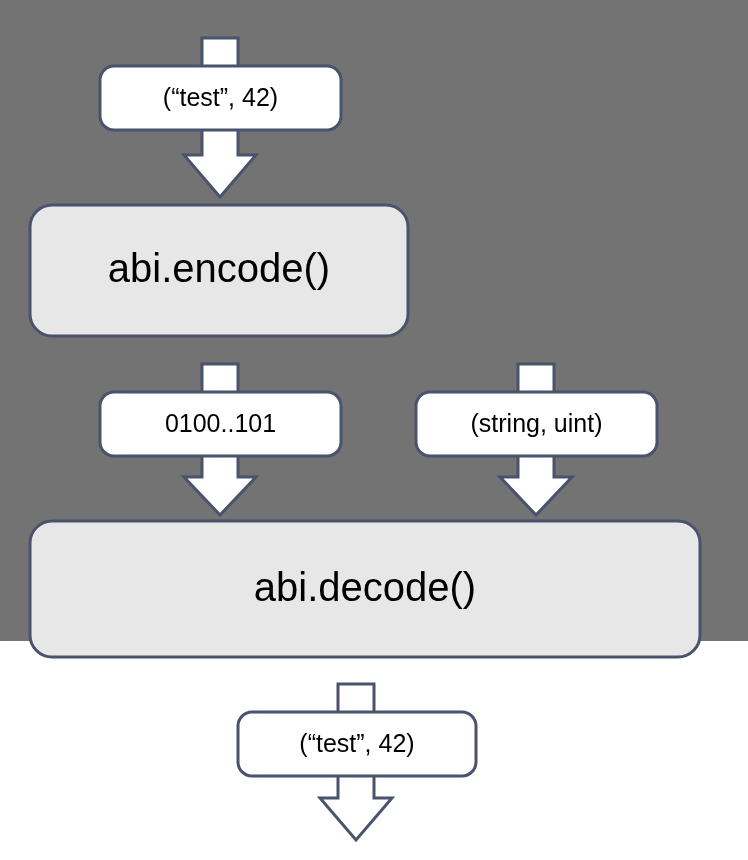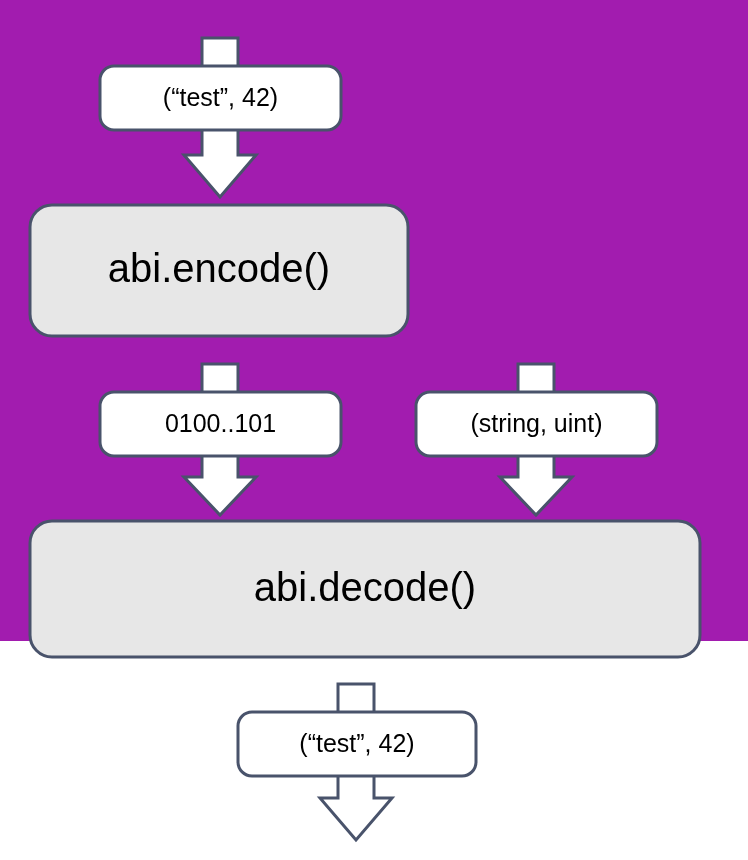--- a/index.html
+++ b/index.html
@@ -18,7 +18,7 @@
     position: relative;
     width: 748px;
     height: 641px;
-    background: #a21caf;
+    background: #737373;
     text-align: center;
   }
   svg#flow-svg {

